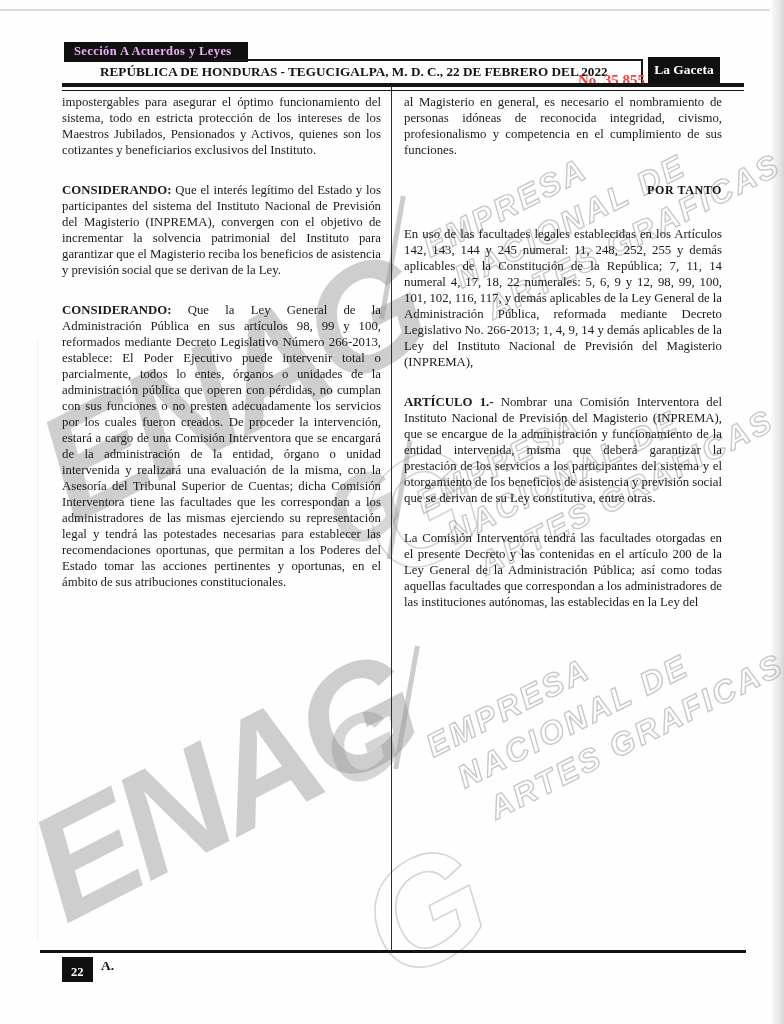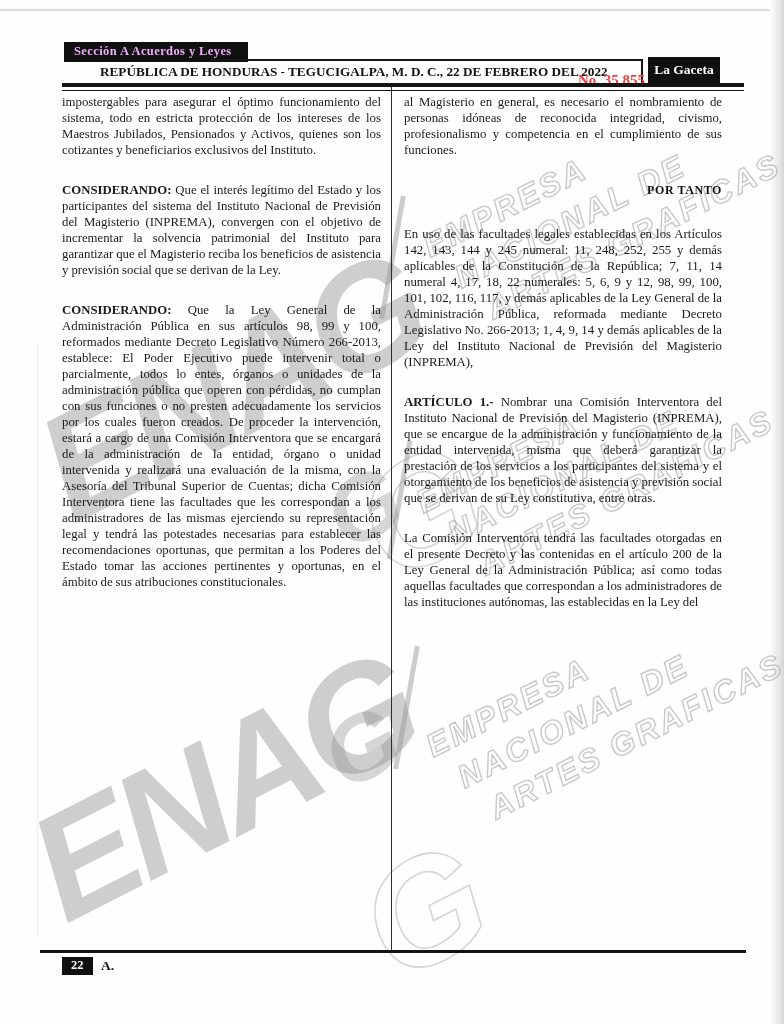--- a/index.html
+++ b/index.html
@@ -52,7 +52,7 @@
   
   .footer-rule{position:absolute;left:40px;top:950px;width:706px;height:0;border-top:3.5px solid #131313;z-index:5;}
   .page-badge{position:absolute;left:62px;top:957px;background:#101010;color:#fff;font-weight:bold;
-    font-size:12.5px;padding:1px 9px 2px 9px;z-index:5;}
+    font-size:12.5px;padding:8px 9px 2px 9px;z-index:5;}
   .section-letter{position:absolute;left:101px;top:958px;font-weight:bold;font-size:13.5px;color:#131313;z-index:5;}
 </style>
 </head>

